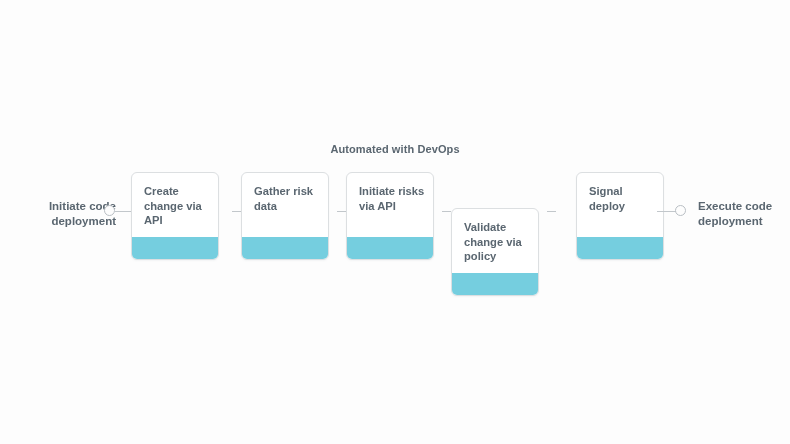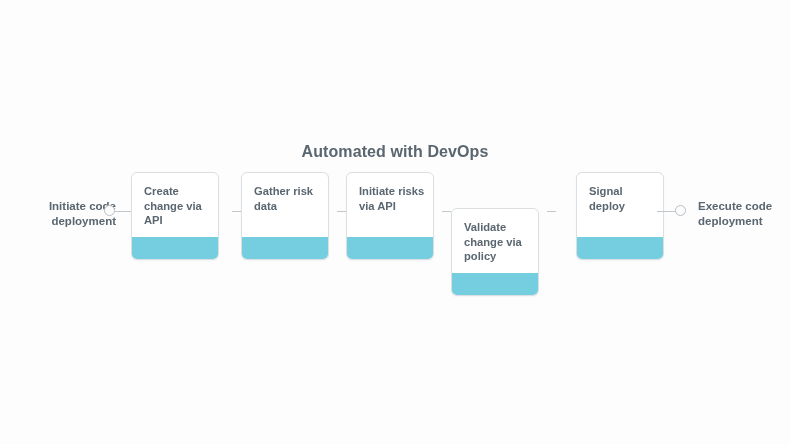--- a/index.html
+++ b/index.html
@@ -29,7 +29,7 @@
     top: 143px;
     width: 790px;
     text-align: center;
-    font-size: 16px;
+    font-size: 11px;
     font-weight: bold;
     color: #5a6670;
     letter-spacing: 0.1px;

